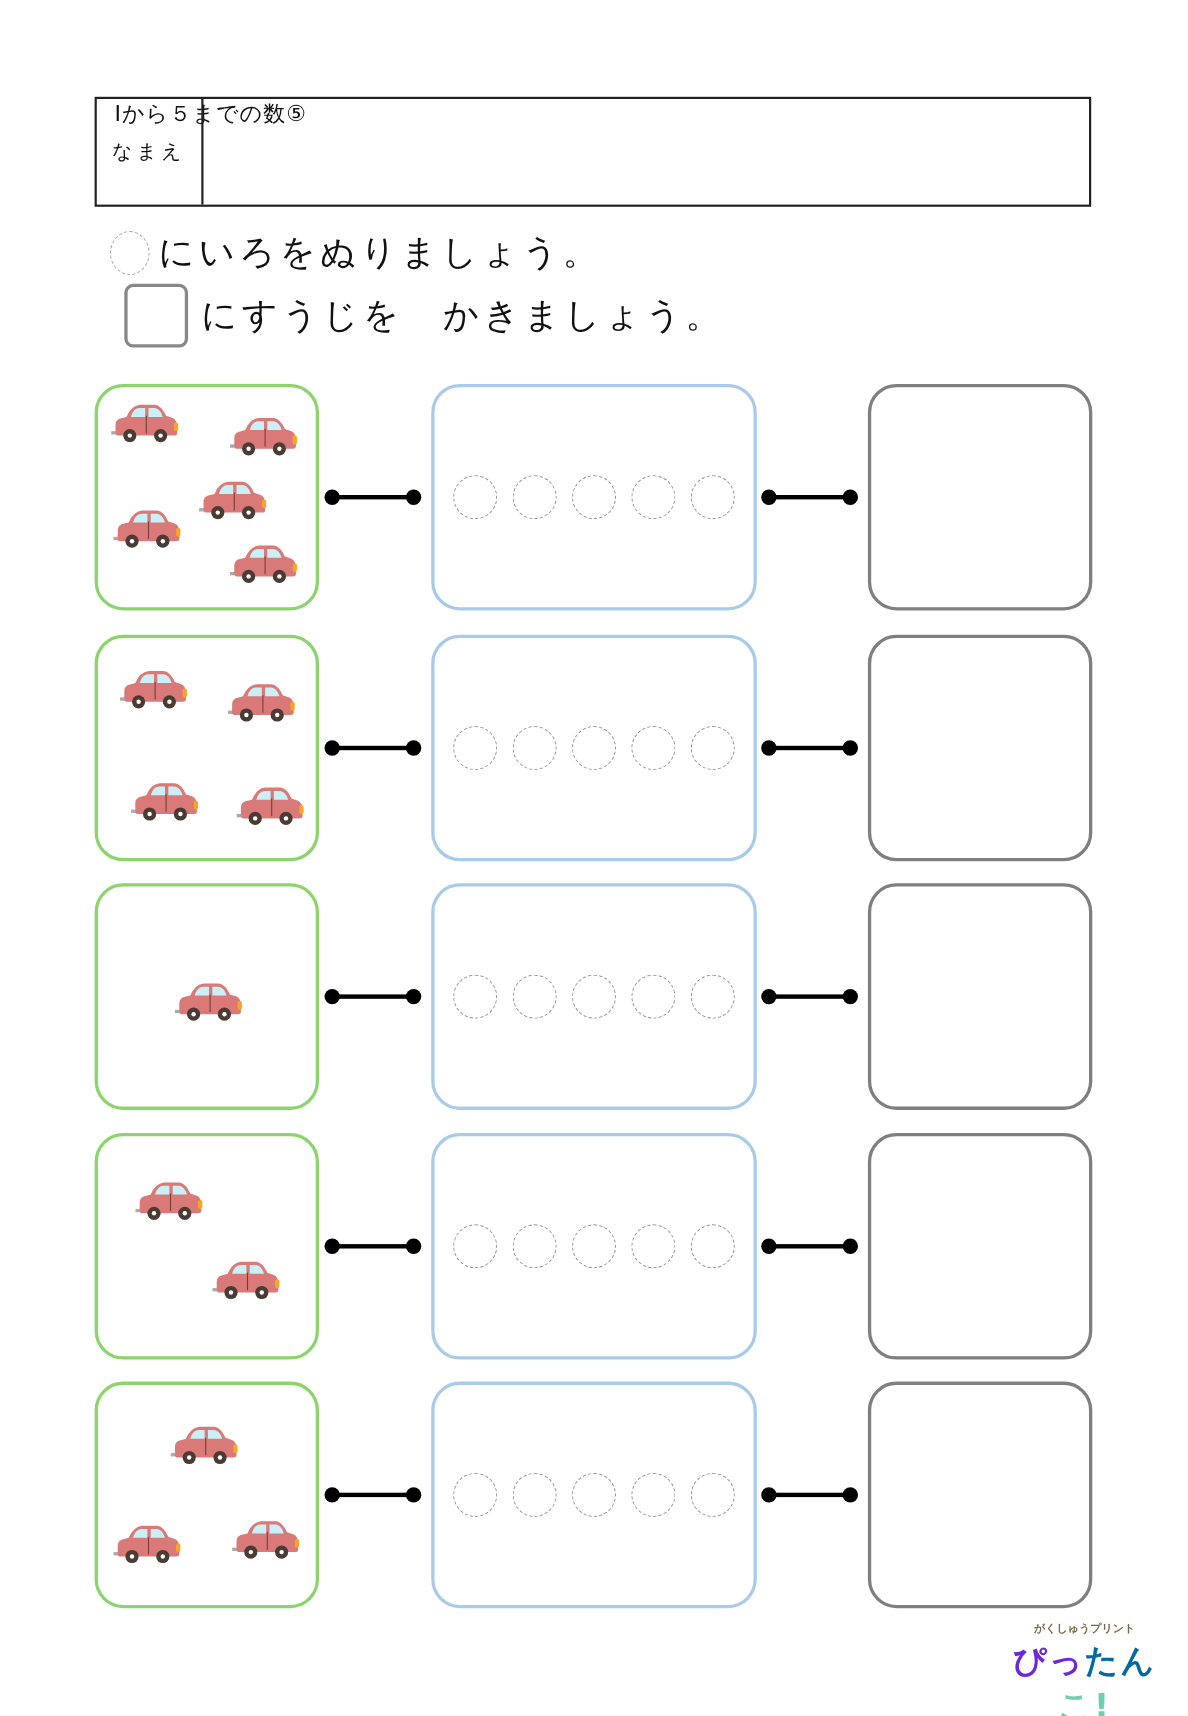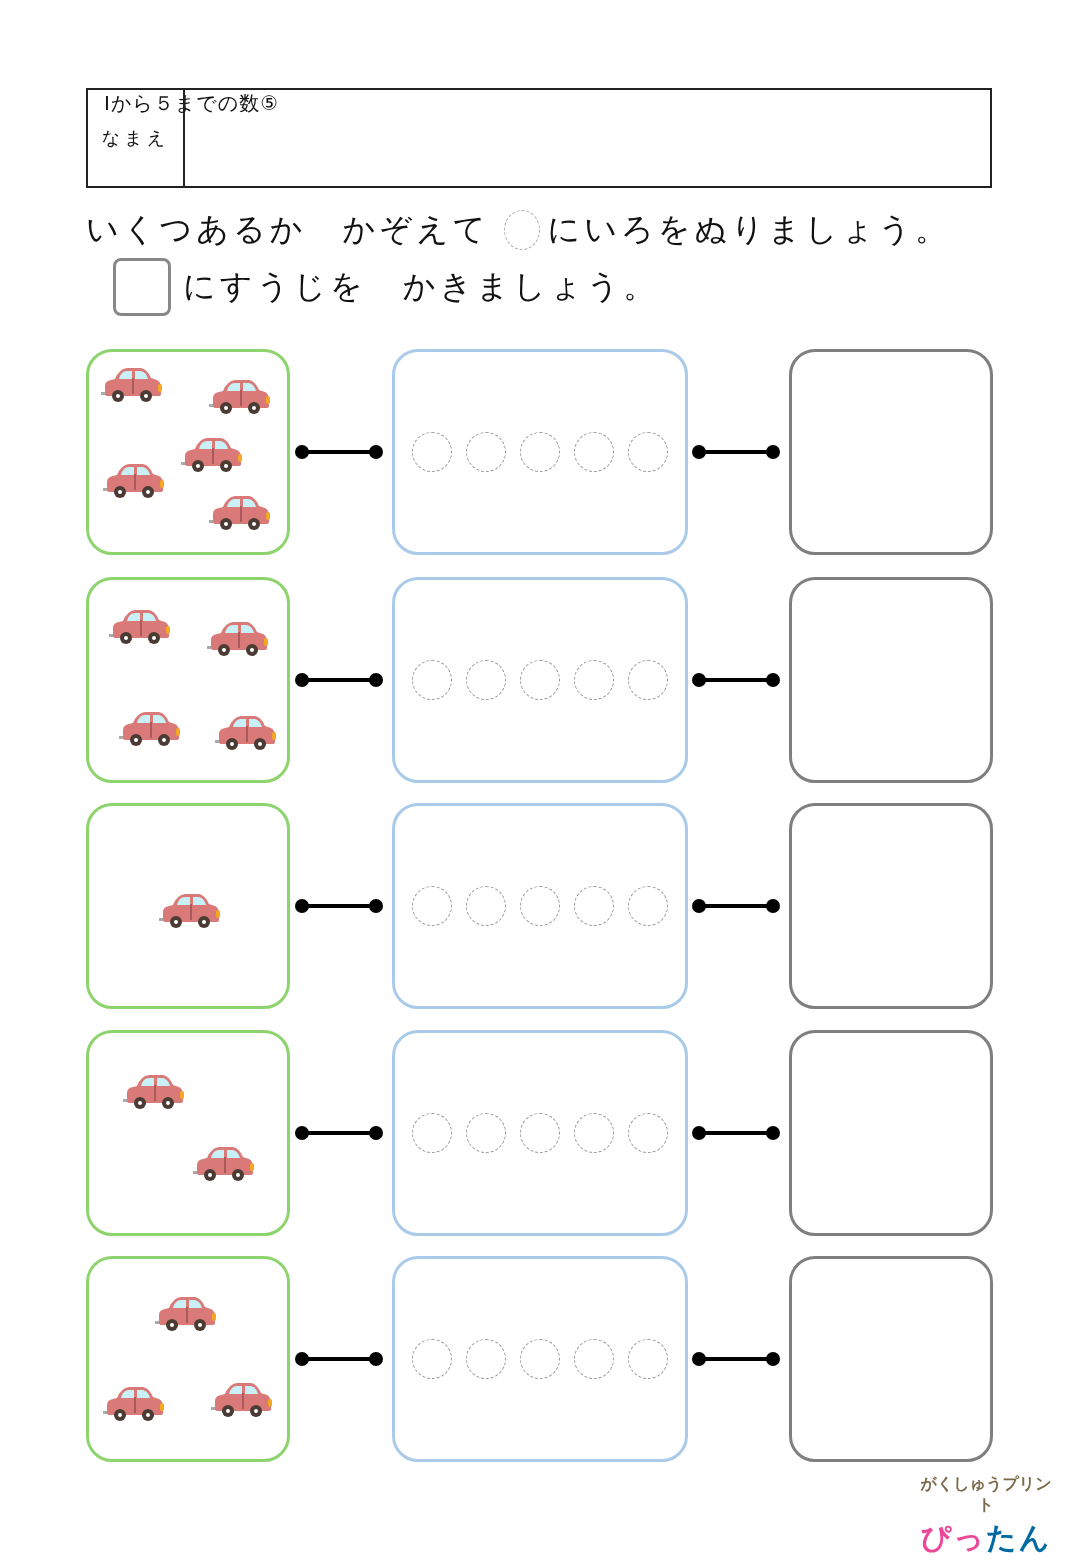--- a/index.html
+++ b/index.html
@@ -42,7 +42,6 @@
 </div>
 
 <div class="instr1">
-  <span>いくつあるか　かぞえて</span>
   <span class="instr-circle"></span>
   <span>にいろをぬりましょう。</span>
 </div>

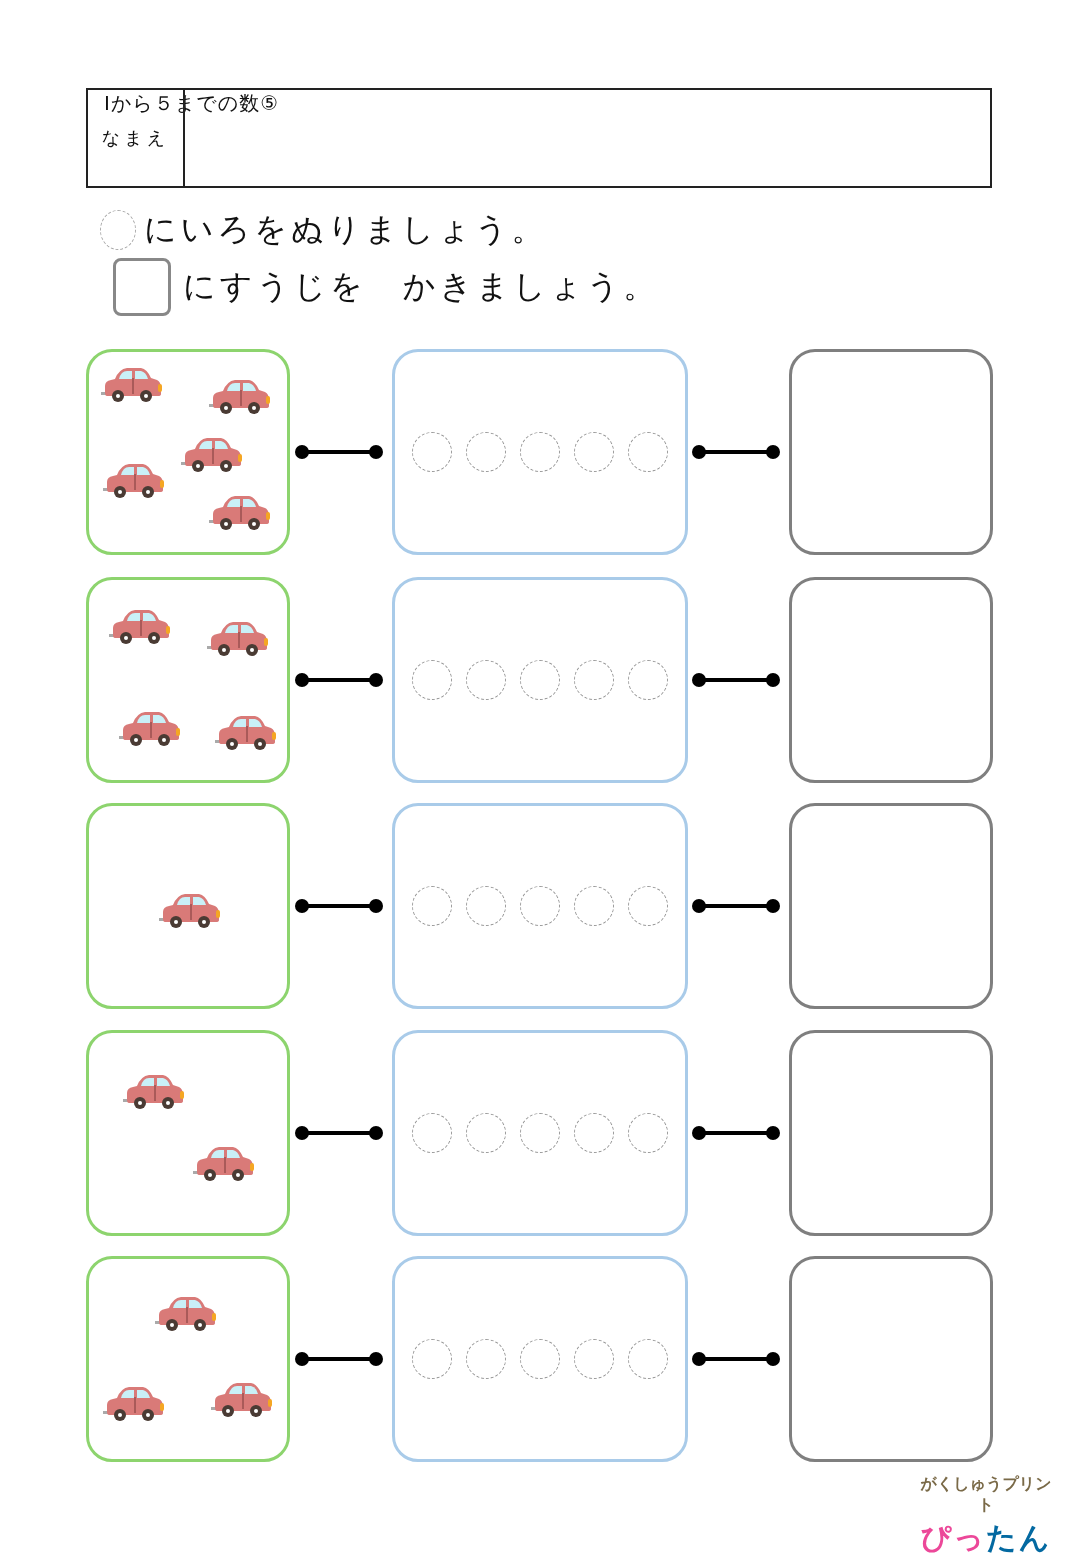--- a/index.html
+++ b/index.html
@@ -27,7 +27,7 @@
   .conn .end.l { left: 0; } .conn .end.r { right: 0; }
   .car { position: absolute; width: 62px; height: 42px; }
   .logo { position: absolute; left: 916px; top: 1474px; width: 140px; }
-  .logo-top { font-size: 16px; font-weight: bold; color: #7a6a48; letter-spacing: 0px; text-align: center; }
+  .logo-top { font-size: 10px; font-weight: bold; color: #7a6a48; letter-spacing: 0px; text-align: center; }
   .logo-main { font-size: 30px; font-weight: bold; letter-spacing: 2px; text-align: center; margin-top: 2px; }
   .lm1 { color: #ec4899; } .lm2 { color: #0369a1; } .lm3 { color: #6fcfb0; }
 </style>

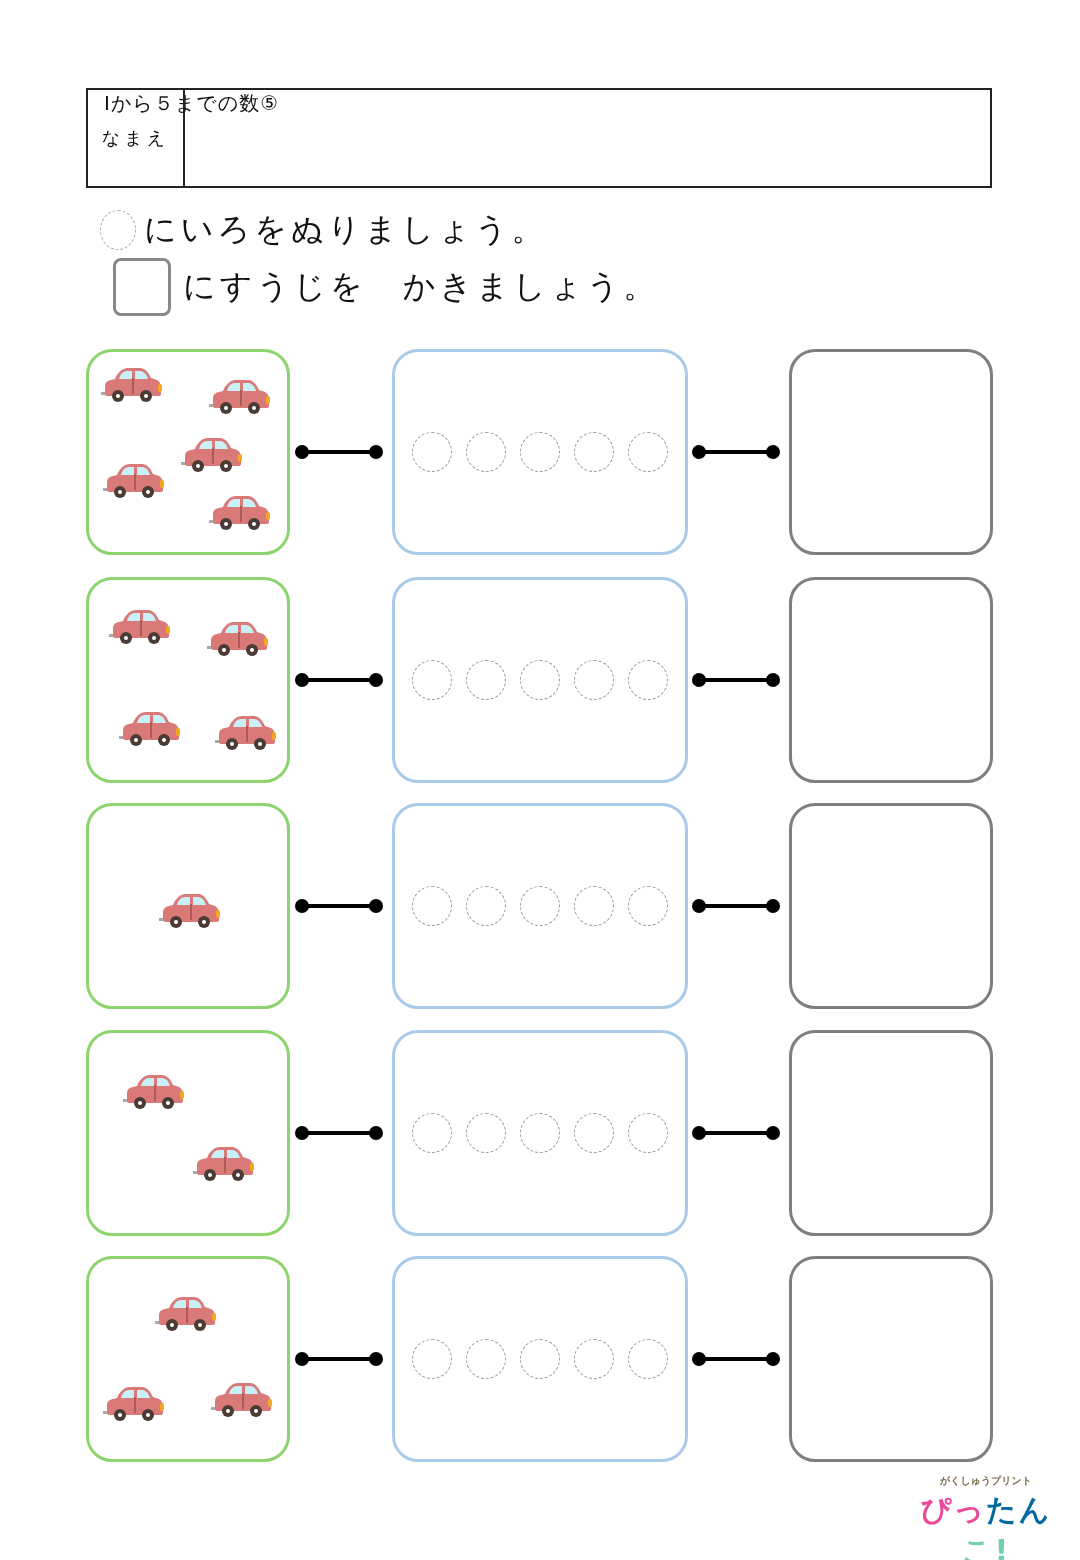--- a/index.html
+++ b/index.html
@@ -29,7 +29,7 @@
   .logo { position: absolute; left: 916px; top: 1474px; width: 140px; }
   .logo-top { font-size: 10px; font-weight: bold; color: #7a6a48; letter-spacing: 0px; text-align: center; }
   .logo-main { font-size: 30px; font-weight: bold; letter-spacing: 2px; text-align: center; margin-top: 2px; }
-  .lm1 { color: #ec4899; } .lm2 { color: #0369a1; } .lm3 { color: #6fcfb0; }
+  .lm1 { color: #6d28d9; } .lm2 { color: #0369a1; } .lm3 { color: #6fcfb0; }
 </style>
 </head>
 <body>

